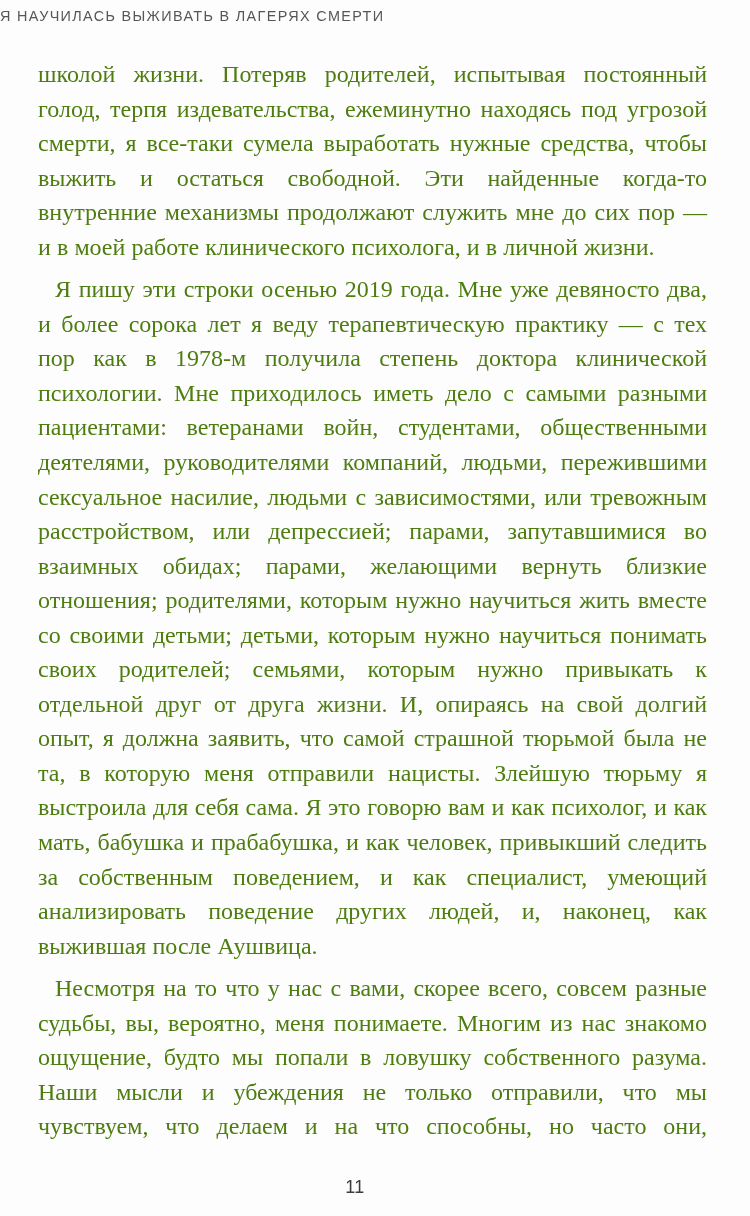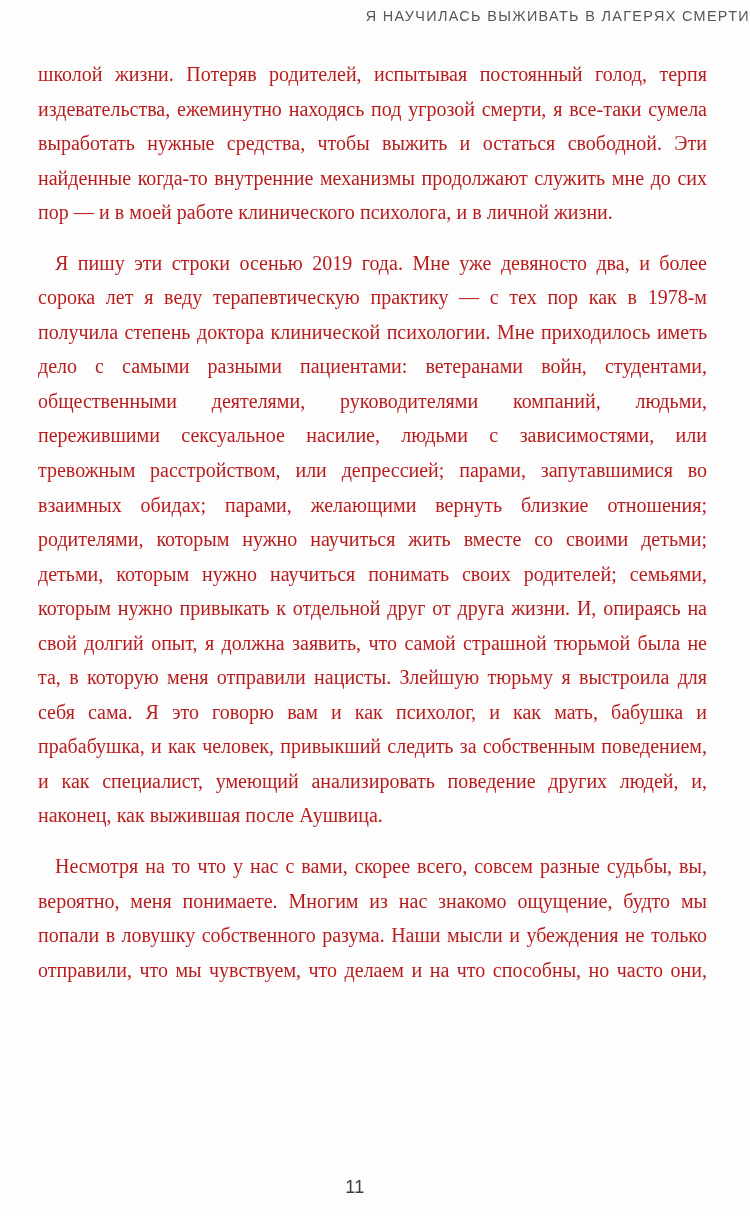--- a/index.html
+++ b/index.html
@@ -29,7 +29,7 @@
     top: 8px;
     left: 0;
     right: 0;
-    text-align: right;
+    text-align: left;
     font-family: "Liberation Sans", "DejaVu Sans", sans-serif;
     font-size: 14.4px;
     letter-spacing: 1.35px;

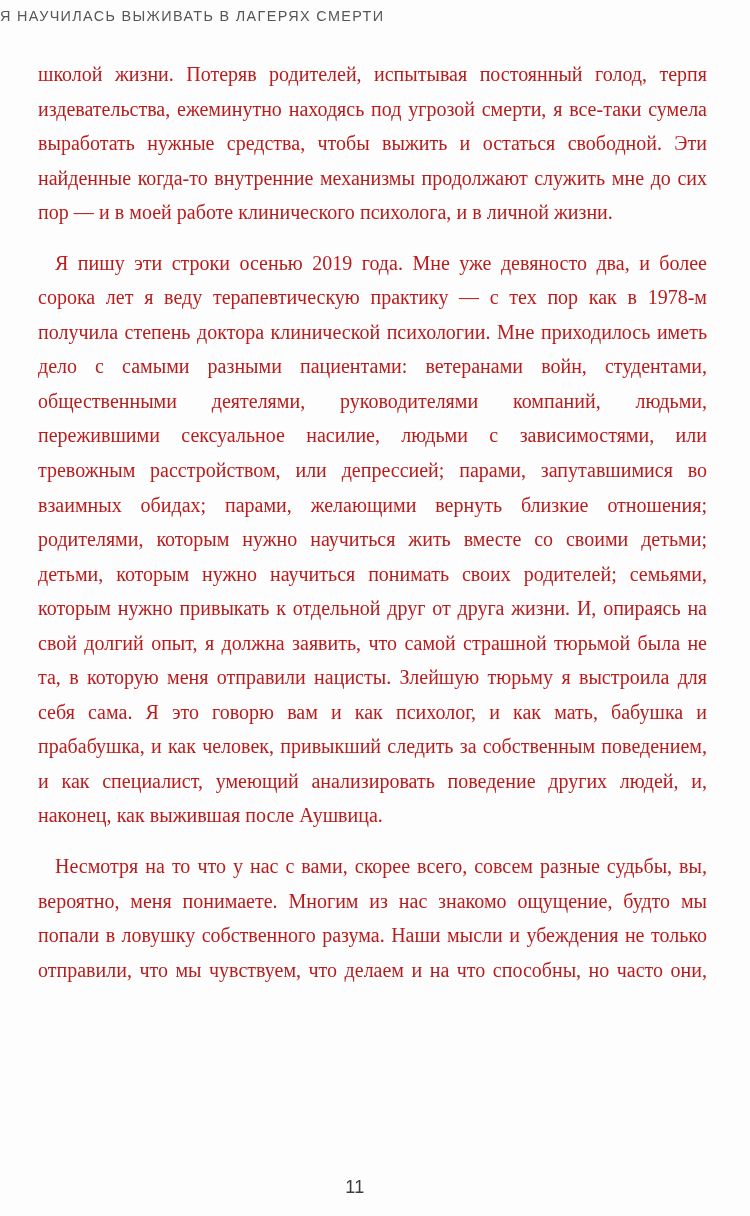--- a/index.html
+++ b/index.html
@@ -48,12 +48,12 @@
 
   .para {
     margin: 0;
-    font-size: 20px;
+    font-size: 24px;
     line-height: 34.55px;
     text-align: justify;
     text-justify: inter-word;
     text-indent: 0;
-    color: #b91c1c;
+    color: #4d7c0f;
     hyphens: manual;
     word-spacing: 0.1px;
   }

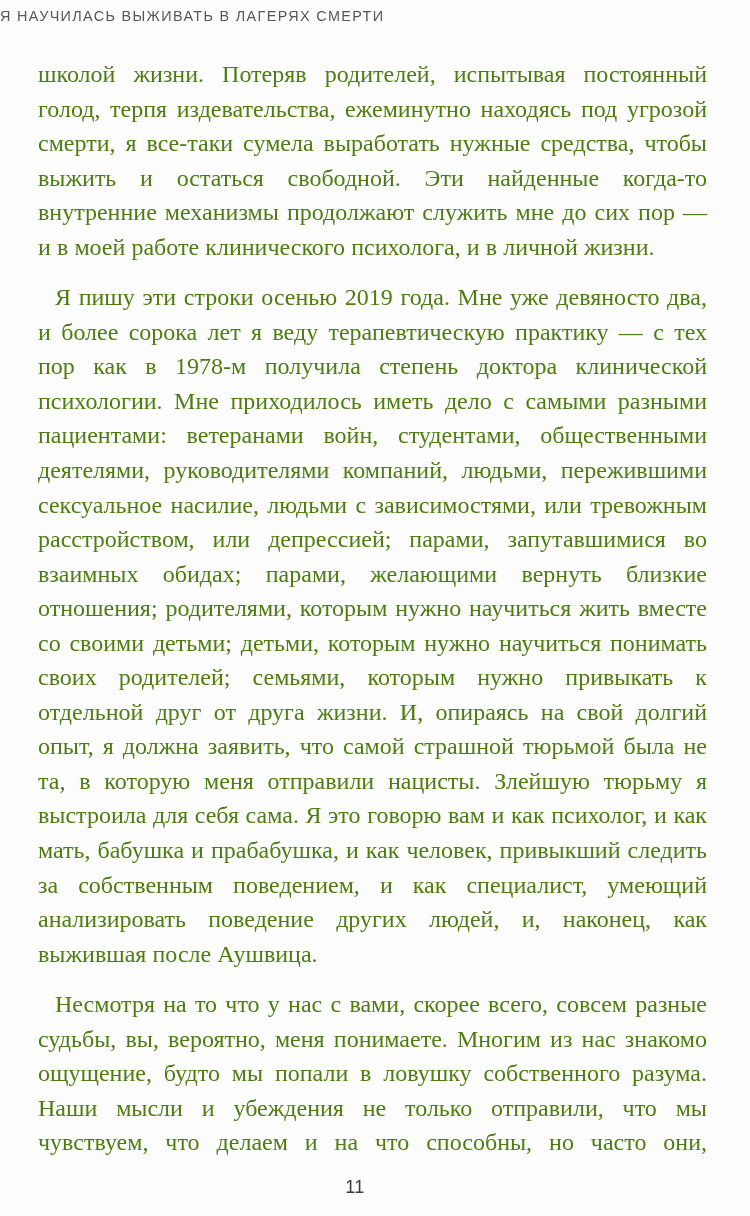--- a/index.html
+++ b/index.html
@@ -59,7 +59,7 @@
   }
 
   .para + .para {
-    margin-top: 16px;
+    margin-top: 8px;
   }
 
   .para.indent {

